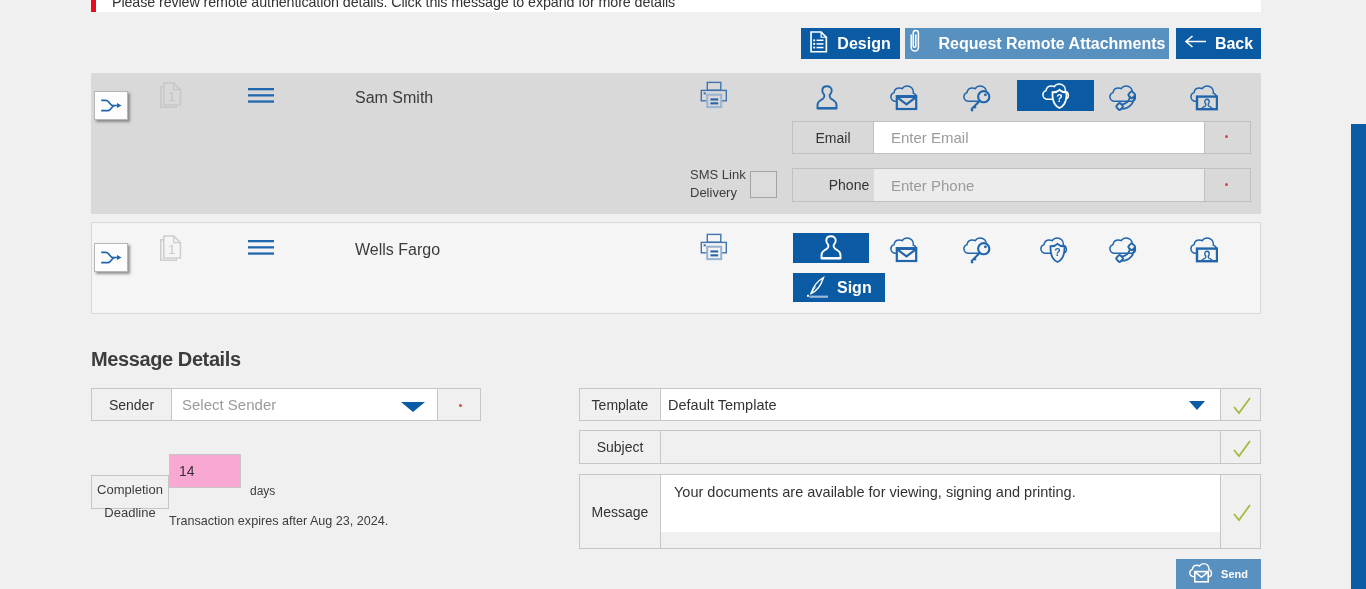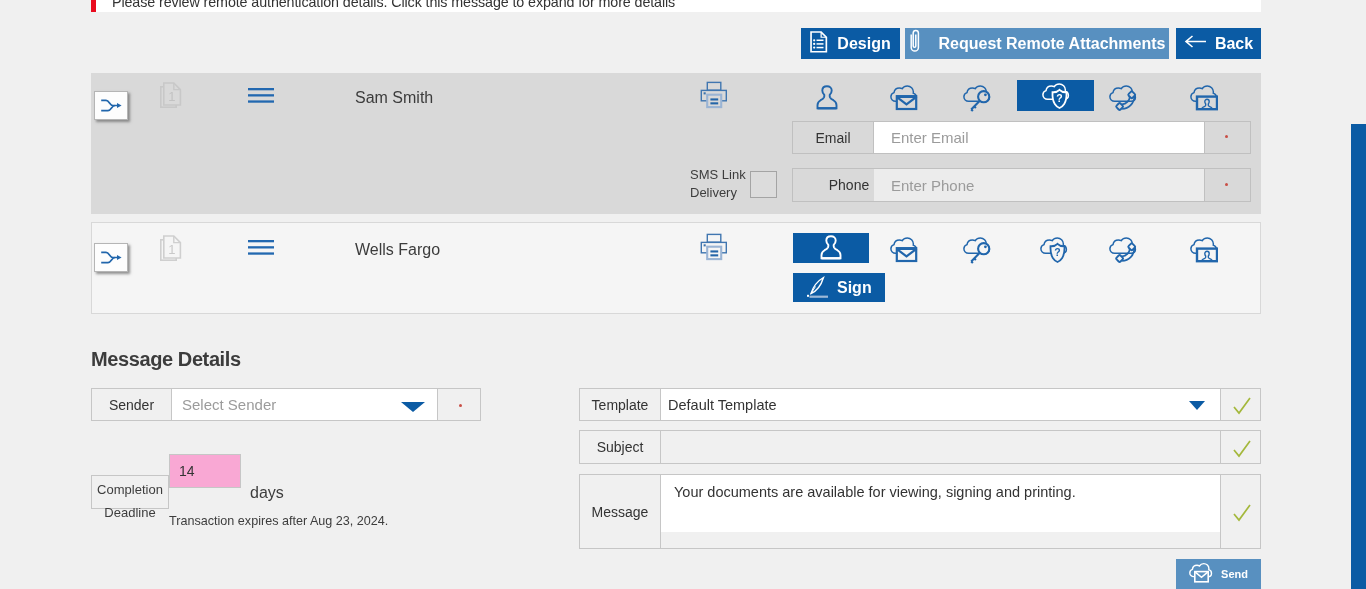--- a/index.html
+++ b/index.html
@@ -248,7 +248,7 @@
   <div class="abs" style="left:169px;top:454px;width:72px;height:34px;background:#f9a8d4;border:1px solid #c6c6c6;box-sizing:border-box;">
     <span class="abs" style="left:9px;top:8px;font-size:14px;color:#333;">14</span>
   </div>
-  <div class="abs" style="left:250px;top:484px;font-size:16px;color:#3d3d3d;">days</div>
+  <div class="abs" style="left:250px;top:484px;font-size:12px;color:#3d3d3d;">days</div>
   <div class="abs" style="left:169px;top:514px;font-size:12.6px;color:#3d3d3d;">Transaction expires after Aug 23, 2024.</div>
 
   <div class="abs cellbox" style="left:579px;top:388px;width:682px;height:33px;">

